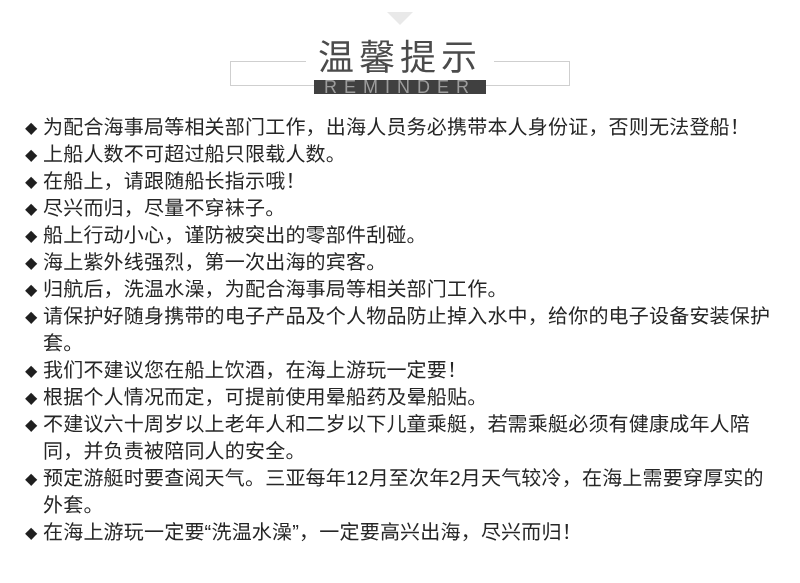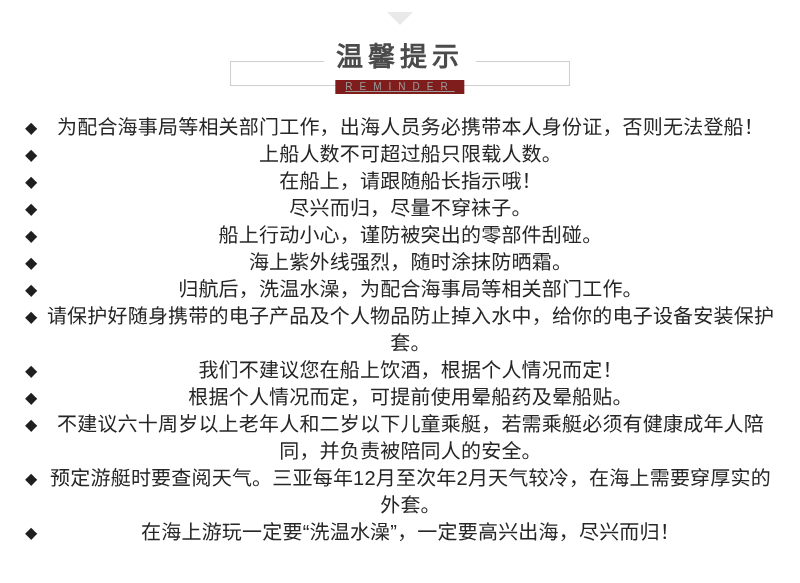--- a/index.html
+++ b/index.html
@@ -49,9 +49,9 @@
     z-index: 2;
     background: #ffffff;
     padding: 0 12px;
-    font-size: 27px;
+    font-size: 36px;
     line-height: 27px;
-    font-weight: bold;
+    font-weight: normal;
     letter-spacing: 5px;
     color: #4b4b4b;
     white-space: nowrap;

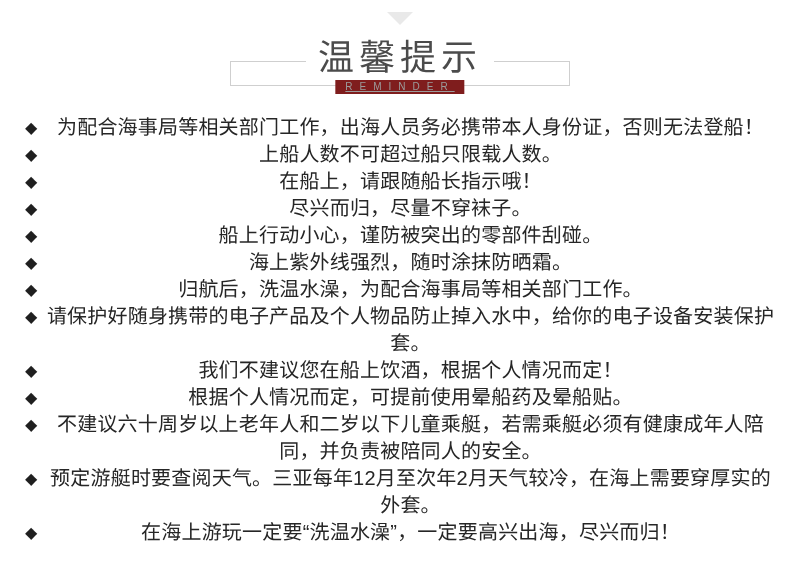--- a/index.html
+++ b/index.html
@@ -62,14 +62,13 @@
     left: 50%;
     transform: translateX(-50%);
     z-index: 2;
-    background: #7f1d1d;
+    background: #404040;
     padding: 0 10px;
-    font-size: 10px;
+    font-size: 18px;
     line-height: 14px;
     letter-spacing: 7px;
     color: #9c9c9c;
     white-space: nowrap;
-    text-decoration: underline;
   }
   
   .notice-list {

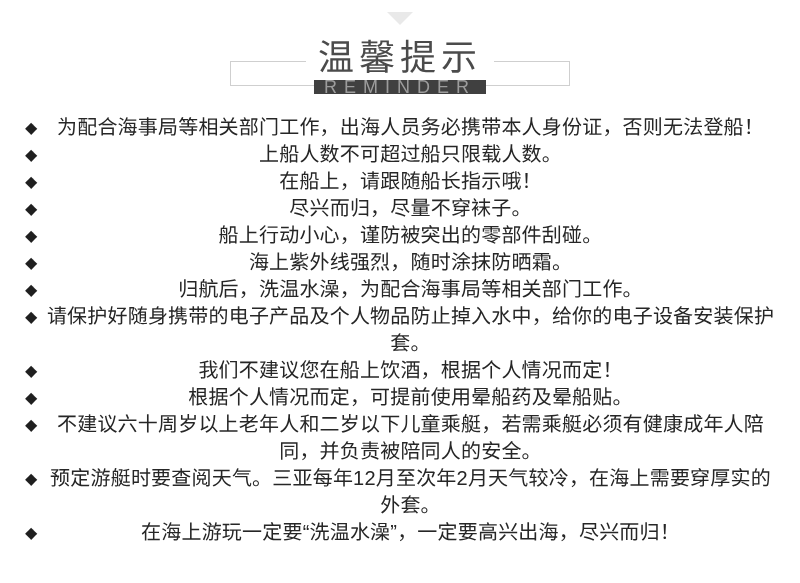--- a/index.html
+++ b/index.html
@@ -93,7 +93,6 @@
   .notice-text {
     flex: 1;
     letter-spacing: 0.2px;
-    text-align: center;
   }
 </style>
 </head>

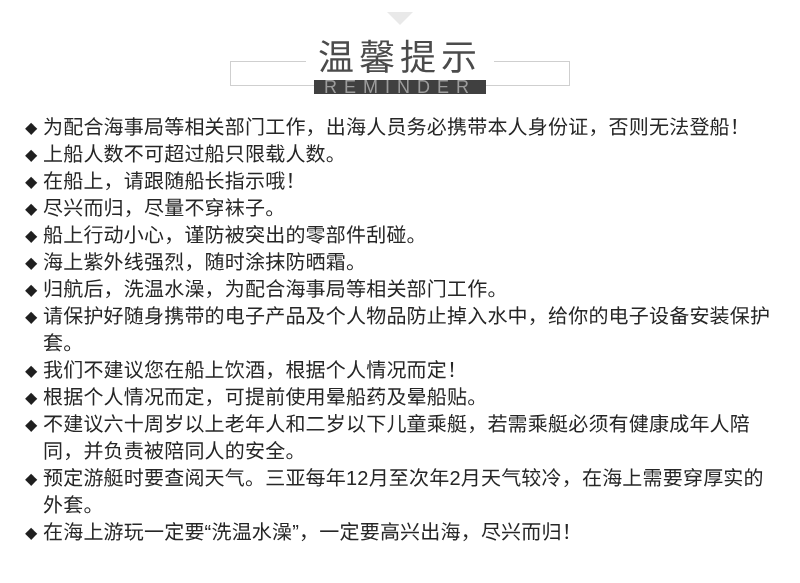--- a/index.html
+++ b/index.html
@@ -130,7 +130,7 @@
     </li>
     <li class="notice-item">
       <span class="bullet">◆</span>
-      <span class="notice-text">海上紫外线强烈，随时涂抹防晒霜。</span>
+      <span class="notice-text">海上紫外线强烈，第一次出海的宾客。</span>
     </li>
     <li class="notice-item">
       <span class="bullet">◆</span>

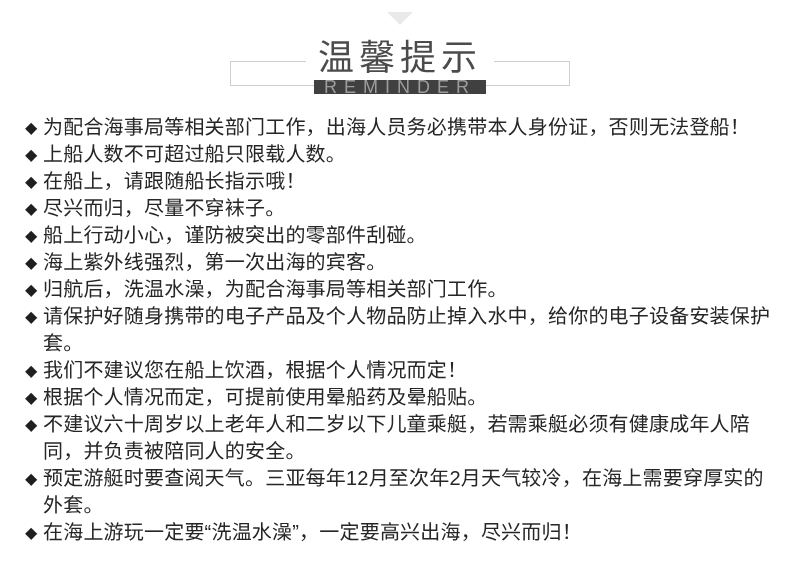--- a/index.html
+++ b/index.html
@@ -142,7 +142,7 @@
     </li>
     <li class="notice-item">
       <span class="bullet">◆</span>
-      <span class="notice-text">我们不建议您在船上饮酒，根据个人情况而定！</span>
+      <span class="notice-text">我们不建议您在船上饮酒，在海上游玩一定要！</span>
     </li>
     <li class="notice-item">
       <span class="bullet">◆</span>

